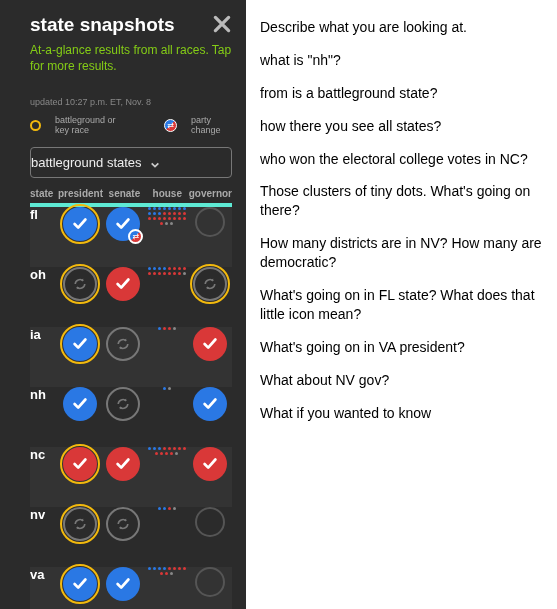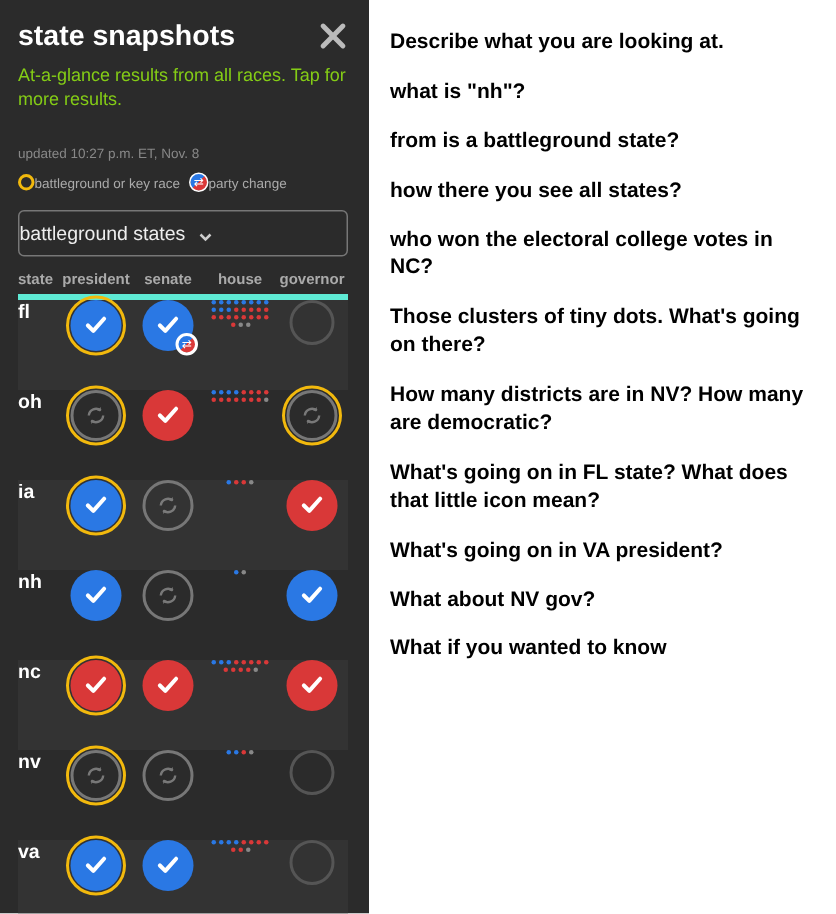--- a/index.html
+++ b/index.html
@@ -4,7 +4,7 @@
 <style>
 * { box-sizing: border-box; margin: 0; padding: 0; }
 body { width: 557px; height: 609px; background: #fff; font-family: -apple-system, Helvetica, Arial, sans-serif; display: flex; overflow: hidden; }
-.panel { width: 246px; height: 609px; background: #2b2b2b; color: #eee; padding: 14px 14px 0 12px; overflow: hidden; position: relative; }
+.panel { width: 246px; height: 609px; background: #2b2b2b; color: #eee; padding: 14px 14px 0 30px; overflow: hidden; position: relative; }
 .close { position: absolute; top: 10px; right: 10px; width: 28px; height: 28px; display: flex; align-items: center; justify-content: center; color: #bbb; cursor: pointer; }
 .close svg { width: 22px; height: 22px; }
 .title { font-size: 19px; font-weight: 600; color: #fff; margin-bottom: 6px; }

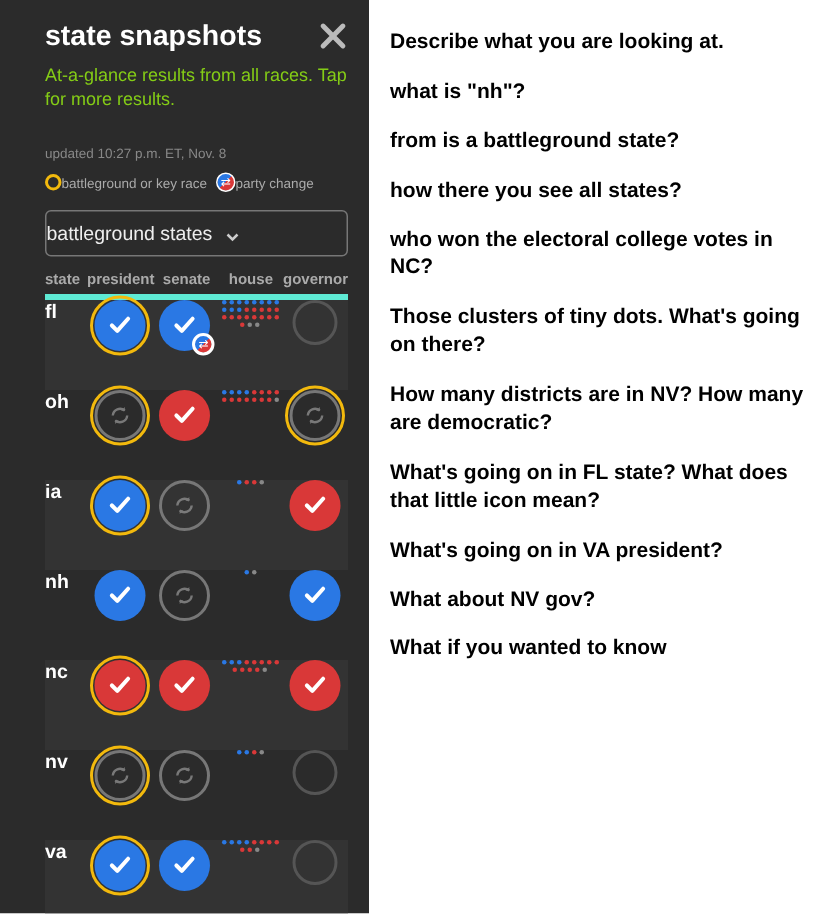--- a/index.html
+++ b/index.html
@@ -39,7 +39,7 @@
 .dot.r { background: #d93838; }
 .dot.g { background: #888; }
 .questions { flex: 1; padding: 18px 14px; color: #000; font-size: 14px; line-height: 1.35; }
-.questions p { margin-bottom: 14px; font-weight: bold; }
+.questions p { margin-bottom: 14px; }
 </style>
 </head>
 <body>

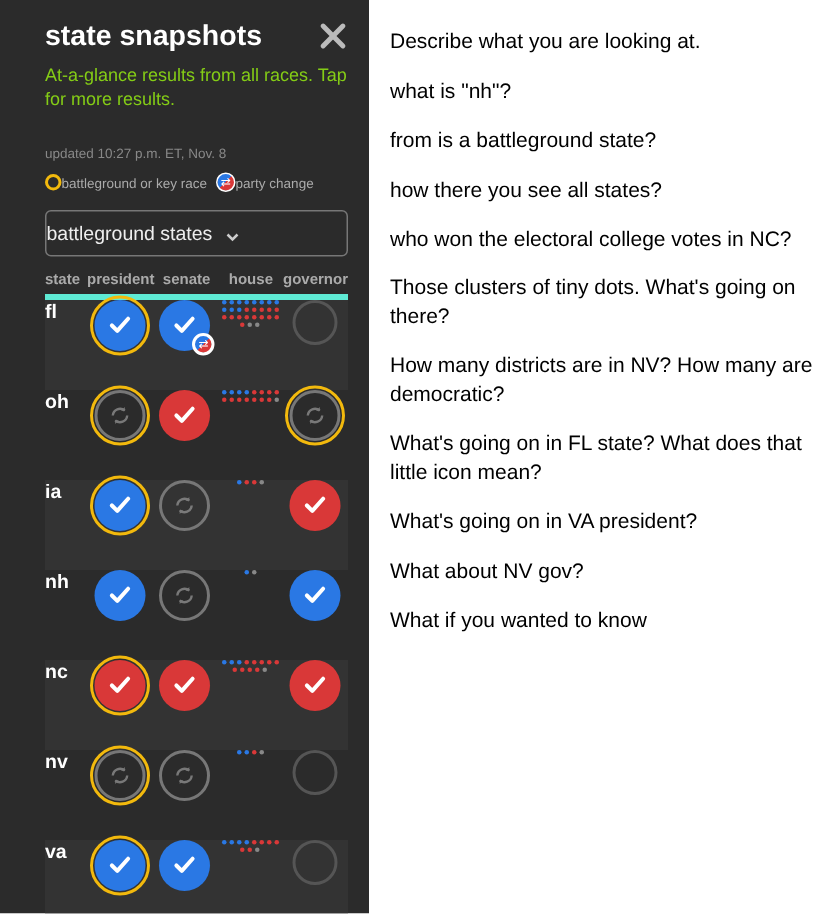--- a/index.html
+++ b/index.html
@@ -10,7 +10,7 @@
 .title { font-size: 19px; font-weight: 600; color: #fff; margin-bottom: 6px; }
 .subtitle { font-size: 12px; color: #84cc16; line-height: 1.35; margin-bottom: 23px; }
 .updated { font-size: 9px; color: #888; margin-bottom: 8px; }
-.legend { display: flex; align-items: center; gap: 0; font-size: 9px; color: #aaa; margin-bottom: 12px; }
+.legend { display: flex; align-items: center; gap: 14px; font-size: 9px; color: #aaa; margin-bottom: 12px; }
 .ring-icon { width: 11px; height: 11px; border: 2px solid #f2b90d; border-radius: 50%; display: inline-block; flex-shrink: 0; }
 .flip-icon { width: 13px; height: 13px; border-radius: 50%; display: inline-flex; align-items: center; justify-content: center; font-size: 8px; color: #fff; background: linear-gradient(135deg,#2a78e4 50%,#d93838 50%); flex-shrink: 0; border:1px solid #fff; }
 .filter { border: 1px solid #777; border-radius: 4px; padding: 7px 0; text-align: center; font-size: 13px; color: #eee; display: flex; align-items: center; gap: 8px; margin-bottom: 10px; cursor: pointer; }

